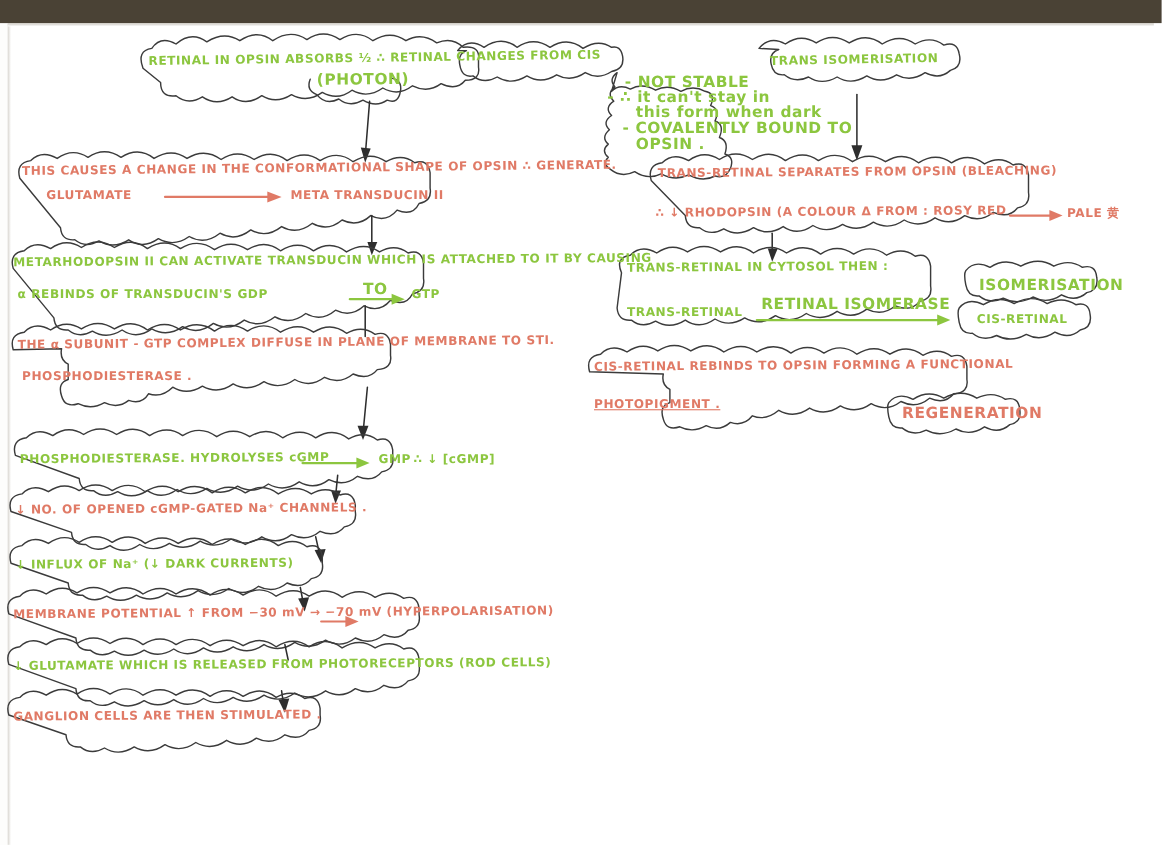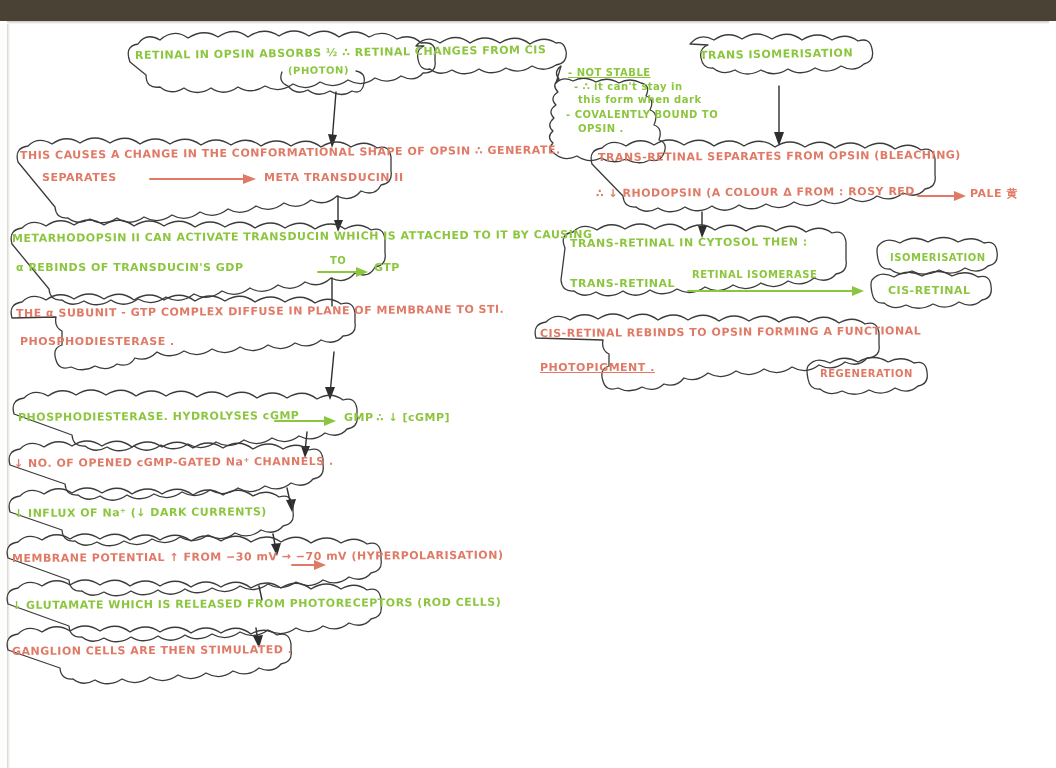--- a/index.html
+++ b/index.html
@@ -45,7 +45,7 @@
   .green{ color:#8cc63f; }
   .red{ color:#e07a66; }
   .sm{ font-size:11px; }
-  .xs{ font-size:10px; }
+  .xs{ font-size:14px; }
 
   
   svg.ink{

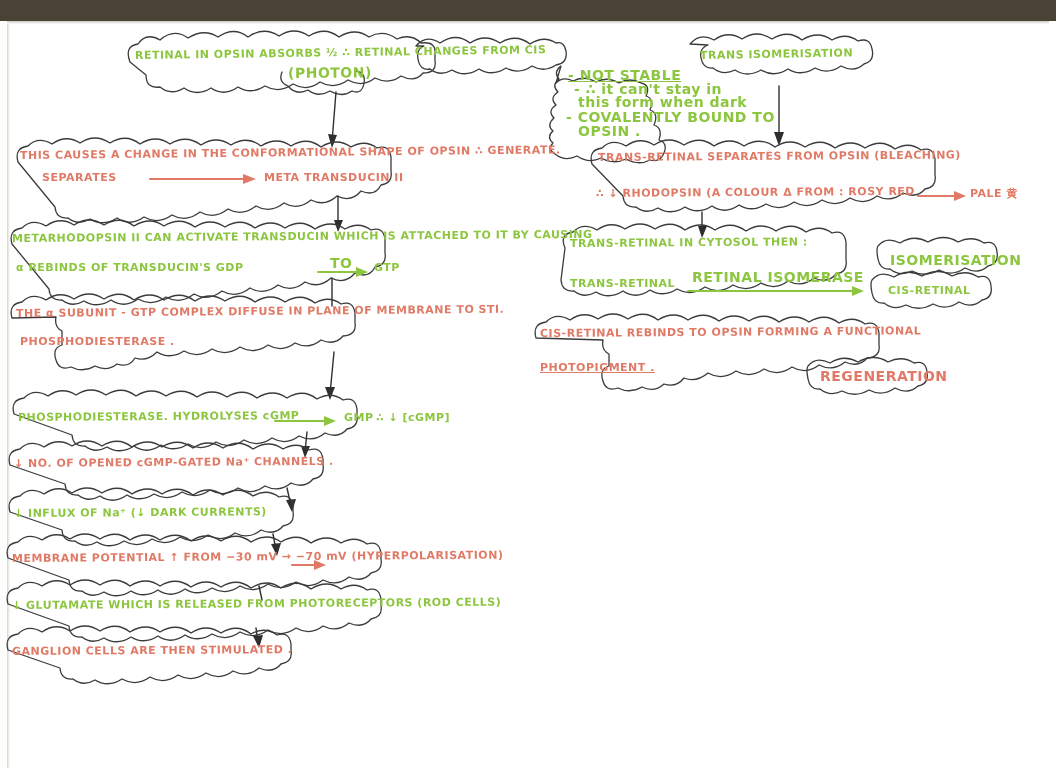--- a/index.html
+++ b/index.html
@@ -179,7 +179,7 @@
 
   <div class="hw green sm" style="left:700px;top:50px;transform:rotate(-1deg);">TRANS  ISOMERISATION</div>
 
-  <div class="hw green xs" style="left:568px;top:68px;text-decoration:underline;">- NOT STABLE</div>
+  <div class="hw green xs" style="left:568px;top:68px;">- NOT STABLE</div>
   <div class="hw green xs" style="left:574px;top:82px;">- ∴ it can't stay in</div>
   <div class="hw green xs" style="left:578px;top:95px;text-align:center;">  this form when dark</div>
   <div class="hw green xs" style="left:566px;top:110px;">- COVALENTLY BOUND TO</div>

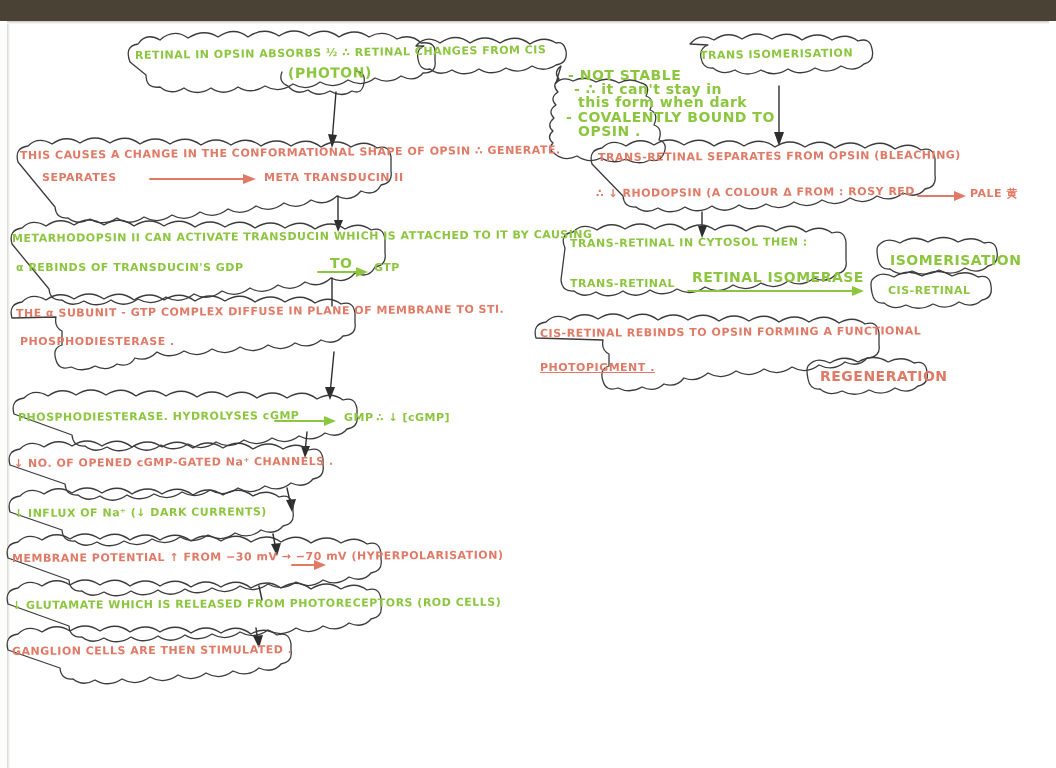--- a/index.html
+++ b/index.html
@@ -180,7 +180,7 @@
   <div class="hw green sm" style="left:700px;top:50px;transform:rotate(-1deg);">TRANS  ISOMERISATION</div>
 
   <div class="hw green xs" style="left:568px;top:68px;">- NOT STABLE</div>
-  <div class="hw green xs" style="left:574px;top:82px;">- ∴ it can't stay in</div>
+  <div class="hw green xs" style="left:552px;top:82px;">- ∴ it can't stay in</div>
   <div class="hw green xs" style="left:578px;top:95px;text-align:center;">  this form when dark</div>
   <div class="hw green xs" style="left:566px;top:110px;">- COVALENTLY BOUND TO</div>
   <div class="hw green xs" style="left:578px;top:124px;">  OPSIN .</div>

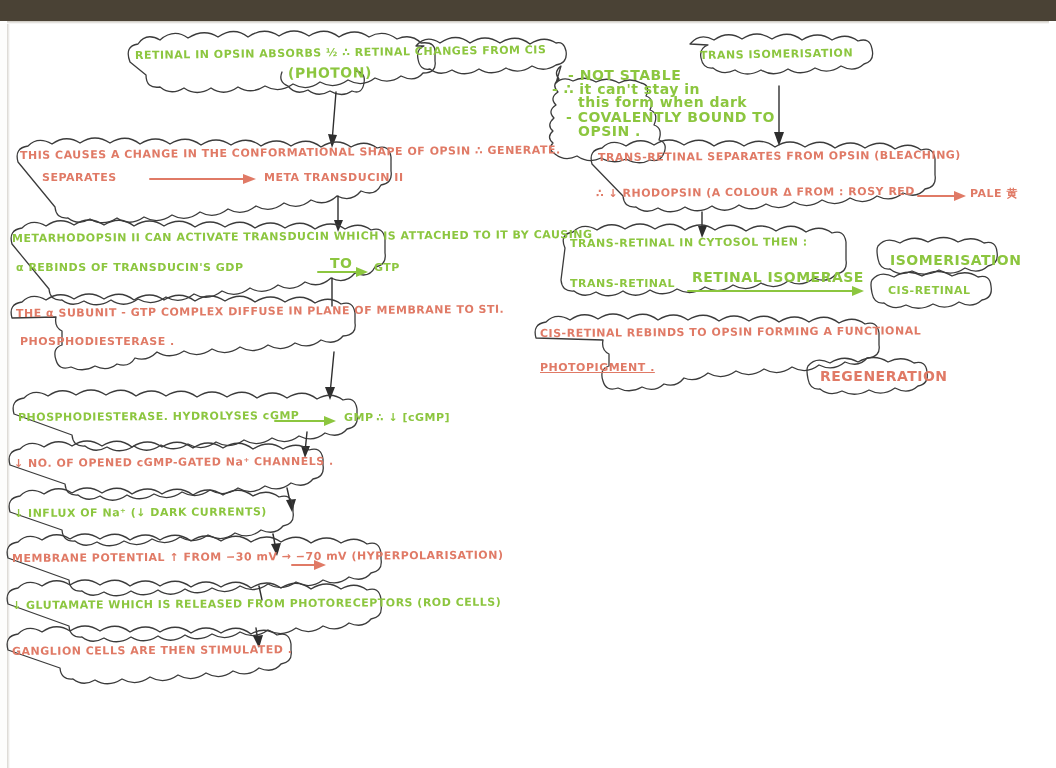--- a/index.html
+++ b/index.html
@@ -186,7 +186,7 @@
   <div class="hw green xs" style="left:578px;top:124px;">  OPSIN .</div>
 
   <div class="hw red sm" style="left:20px;top:150px;transform:rotate(-0.6deg);">THIS CAUSES A CHANGE  IN  THE  CONFORMATIONAL  SHAPE   OF   OPSIN  ∴  GENERATE.</div>
-  <div class="hw red sm" style="left:42px;top:172px;">SEPARATES</div>
+  <div class="hw red sm" style="left:42px;top:172px;">GLUTAMATE</div>
   <div class="hw red sm" style="left:264px;top:172px;">META TRANSDUCIN  II</div>
 
   <div class="hw green sm" style="left:12px;top:233px;transform:rotate(-0.4deg);">METARHODOPSIN II CAN ACTIVATE  TRANSDUCIN WHICH IS ATTACHED TO IT BY CAUSING</div>

